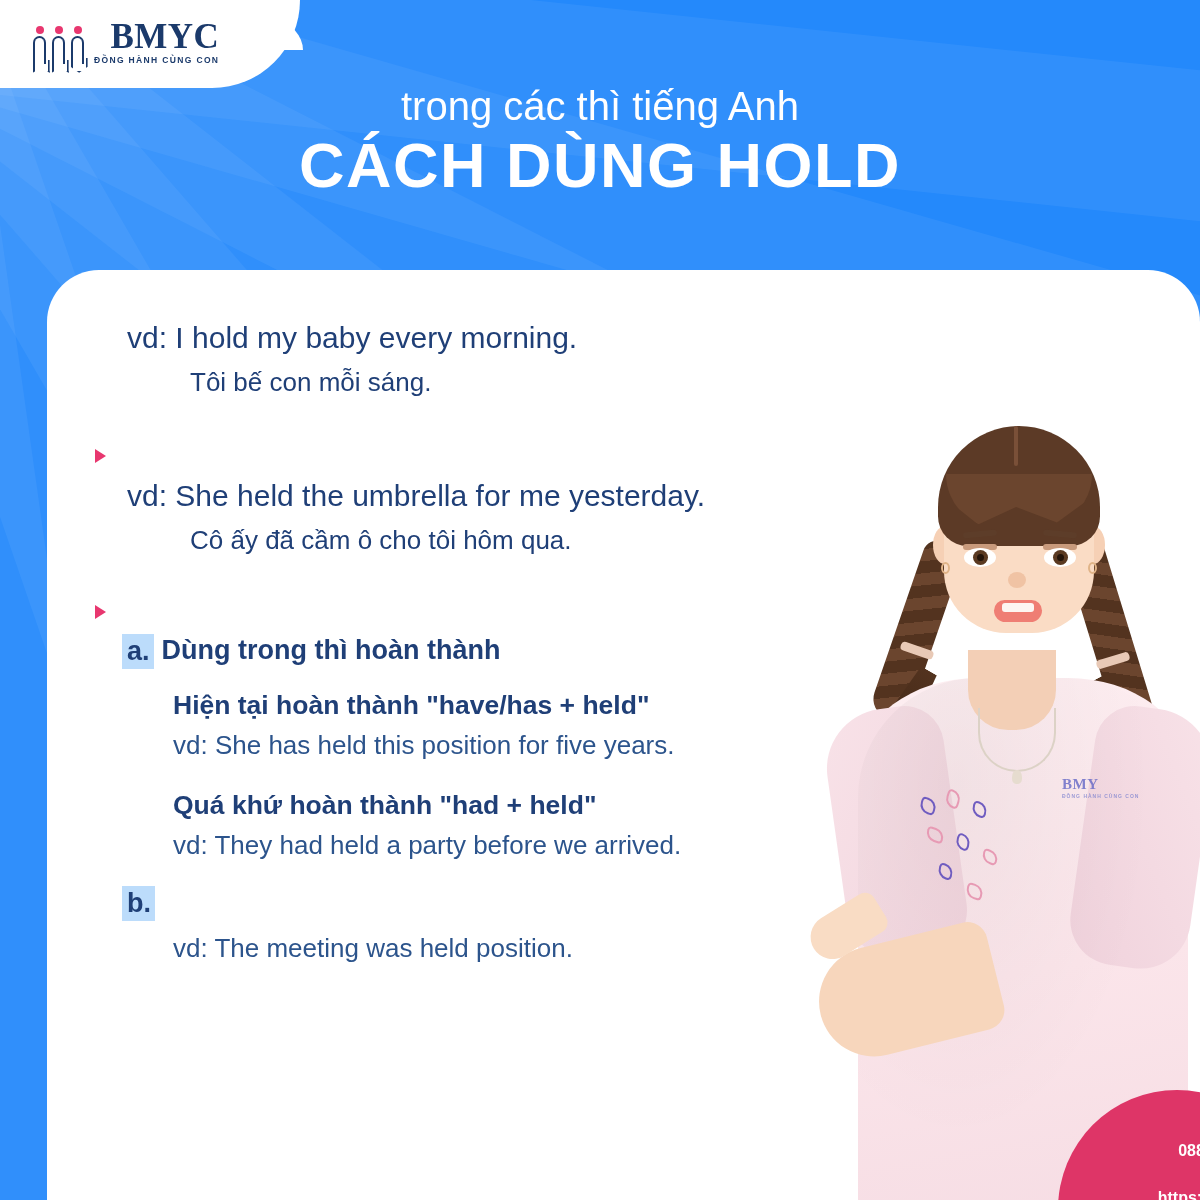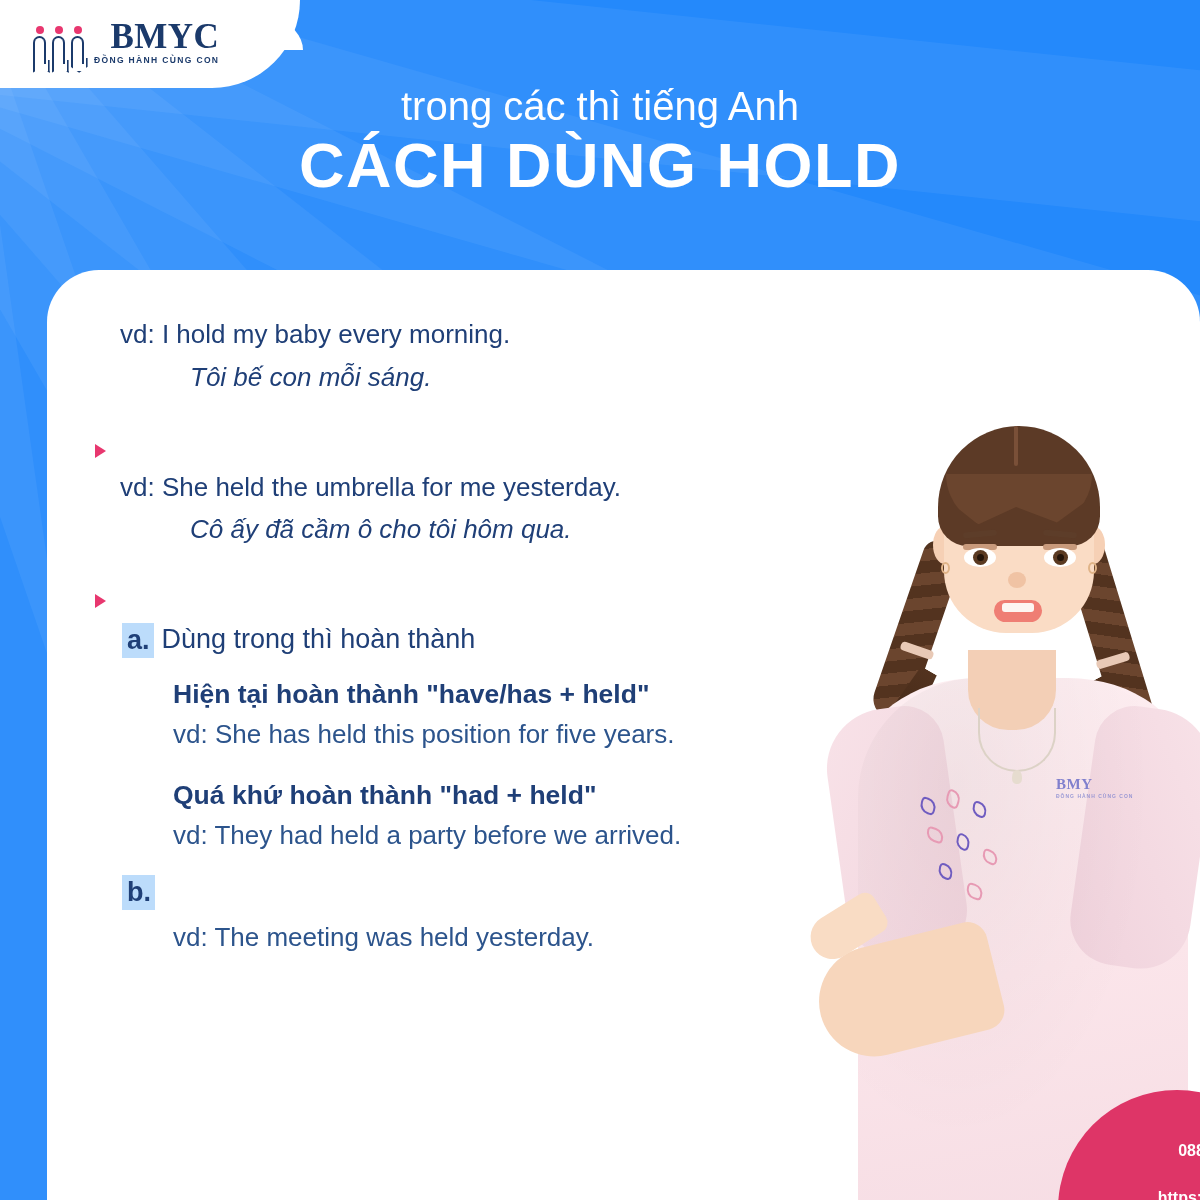--- a/index.html
+++ b/index.html
@@ -123,8 +123,8 @@
     line-height:1.34;
   }
   .ex-en {
-    font-size:26px; color:#1f3f77; line-height:1.3;
-    margin-left:25px; margin-top:13px;
+    font-size:30px; color:#1f3f77; line-height:1.3;
+    margin-left:32px; margin-top:13px;
   }
   .ex-vi {
     font-size:26px; color:#1f3f77; line-height:1.3;

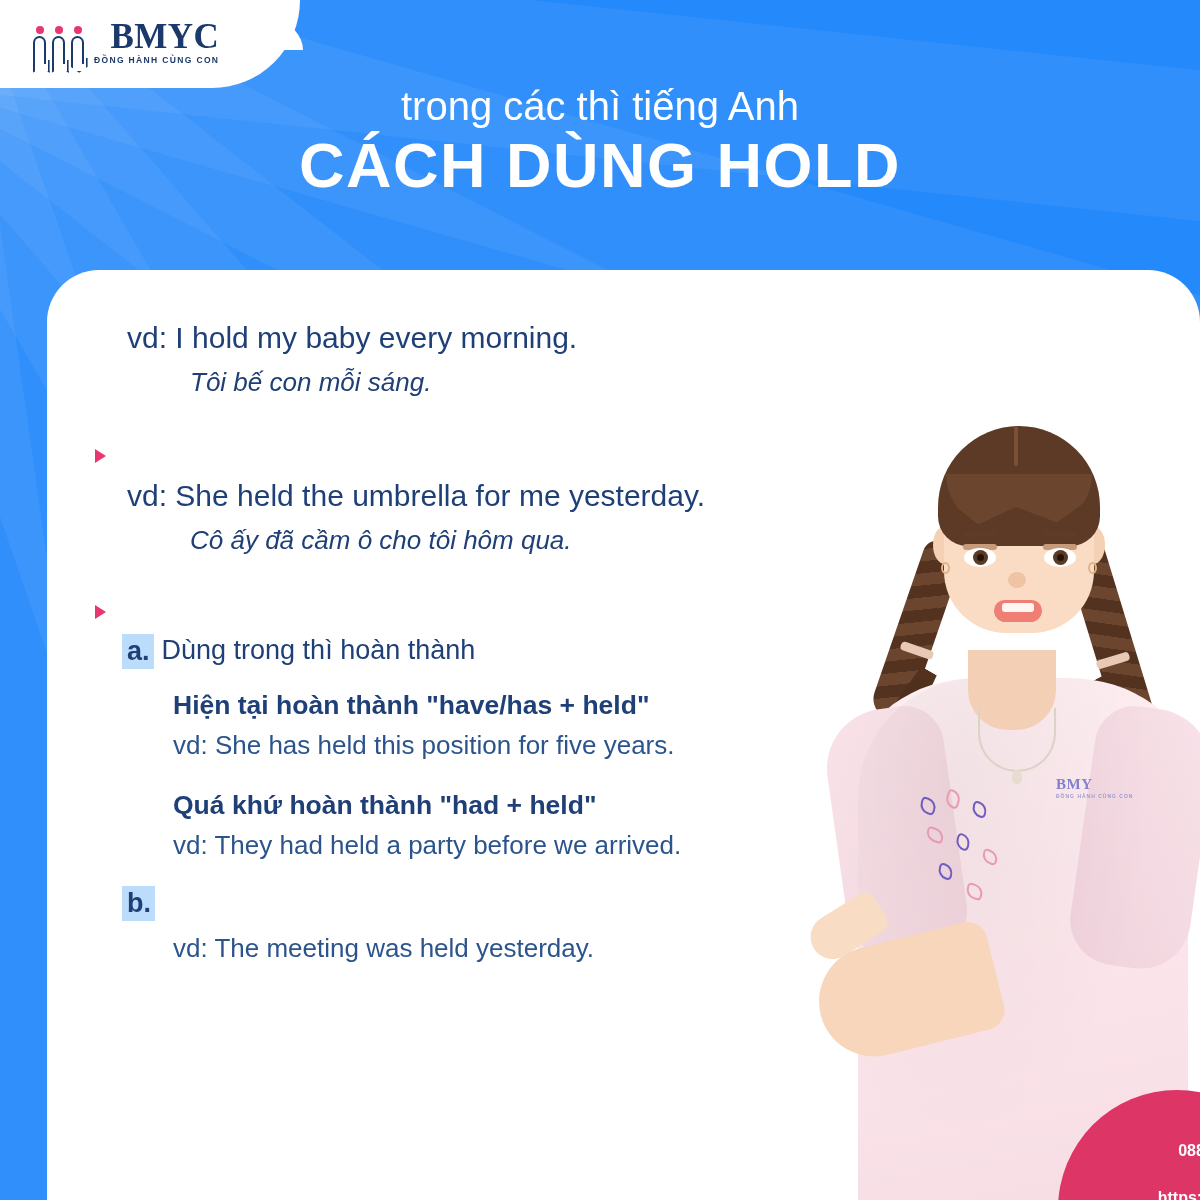--- a/index.html
+++ b/index.html
@@ -128,7 +128,7 @@
   }
   .ex-vi {
     font-size:26px; color:#1f3f77; line-height:1.3;
-    font-style:italic; font-weight:500;
+    font-weight:500;
     margin-left:95px; margin-top:9px;
   }
 

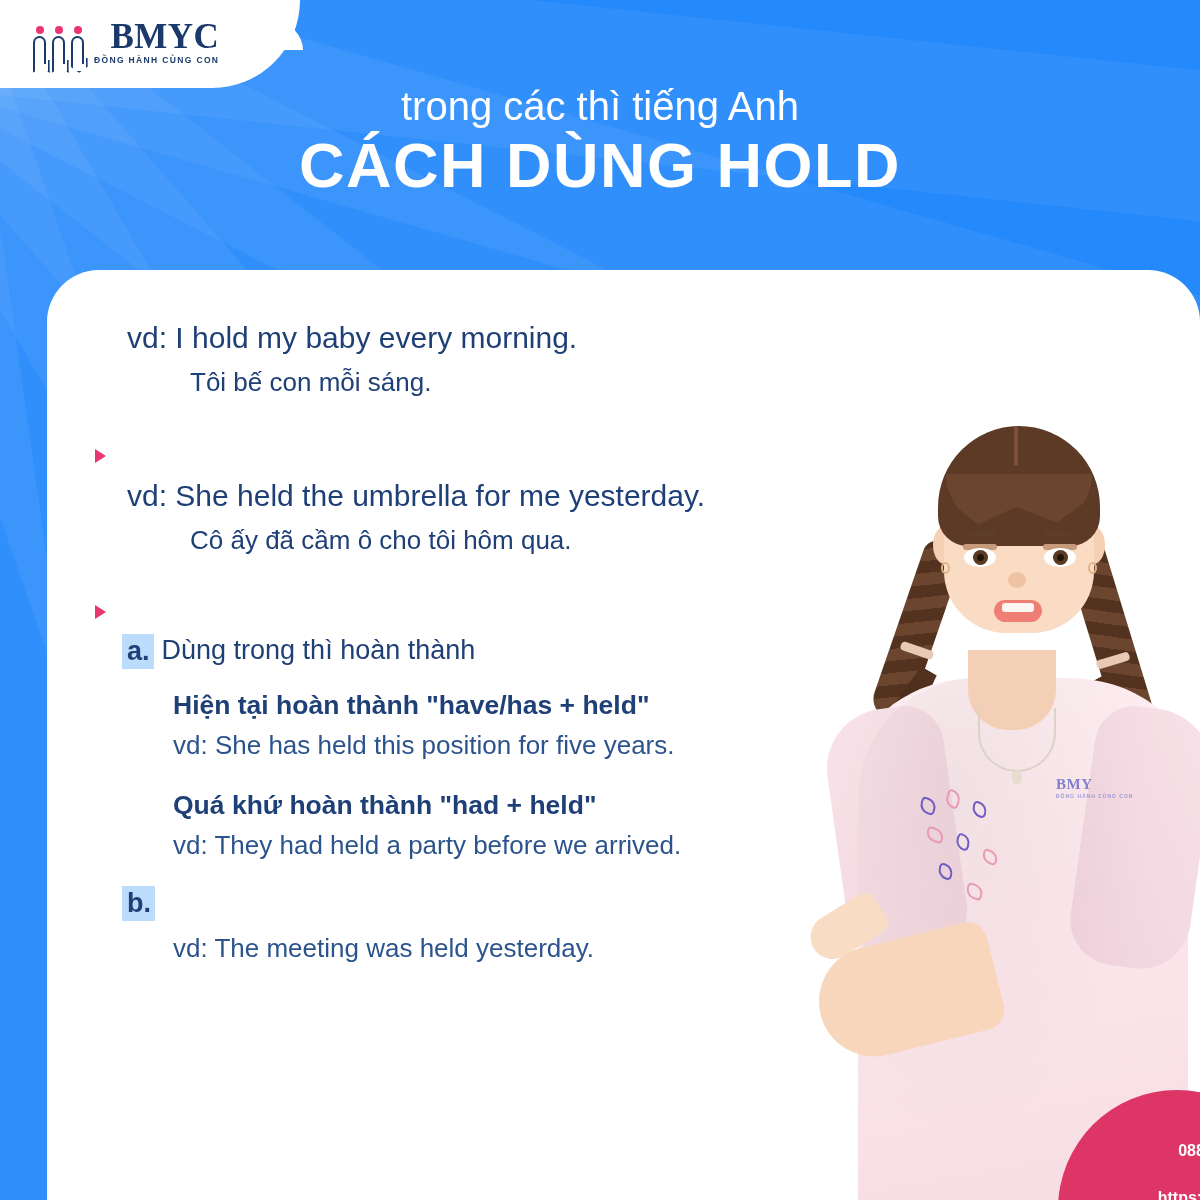--- a/index.html
+++ b/index.html
@@ -139,7 +139,7 @@
     padding:1px 4px 1px 5px; line-height:1.22;
   }
   .sub-title {
-    font-size:27px; font-weight:normal; color:#1f3f77; line-height:1.22;
+    font-size:27px; font-weight:bold; color:#1f3f77; line-height:1.22;
   }
   .deep {
     margin-left:78px; margin-top:20px;

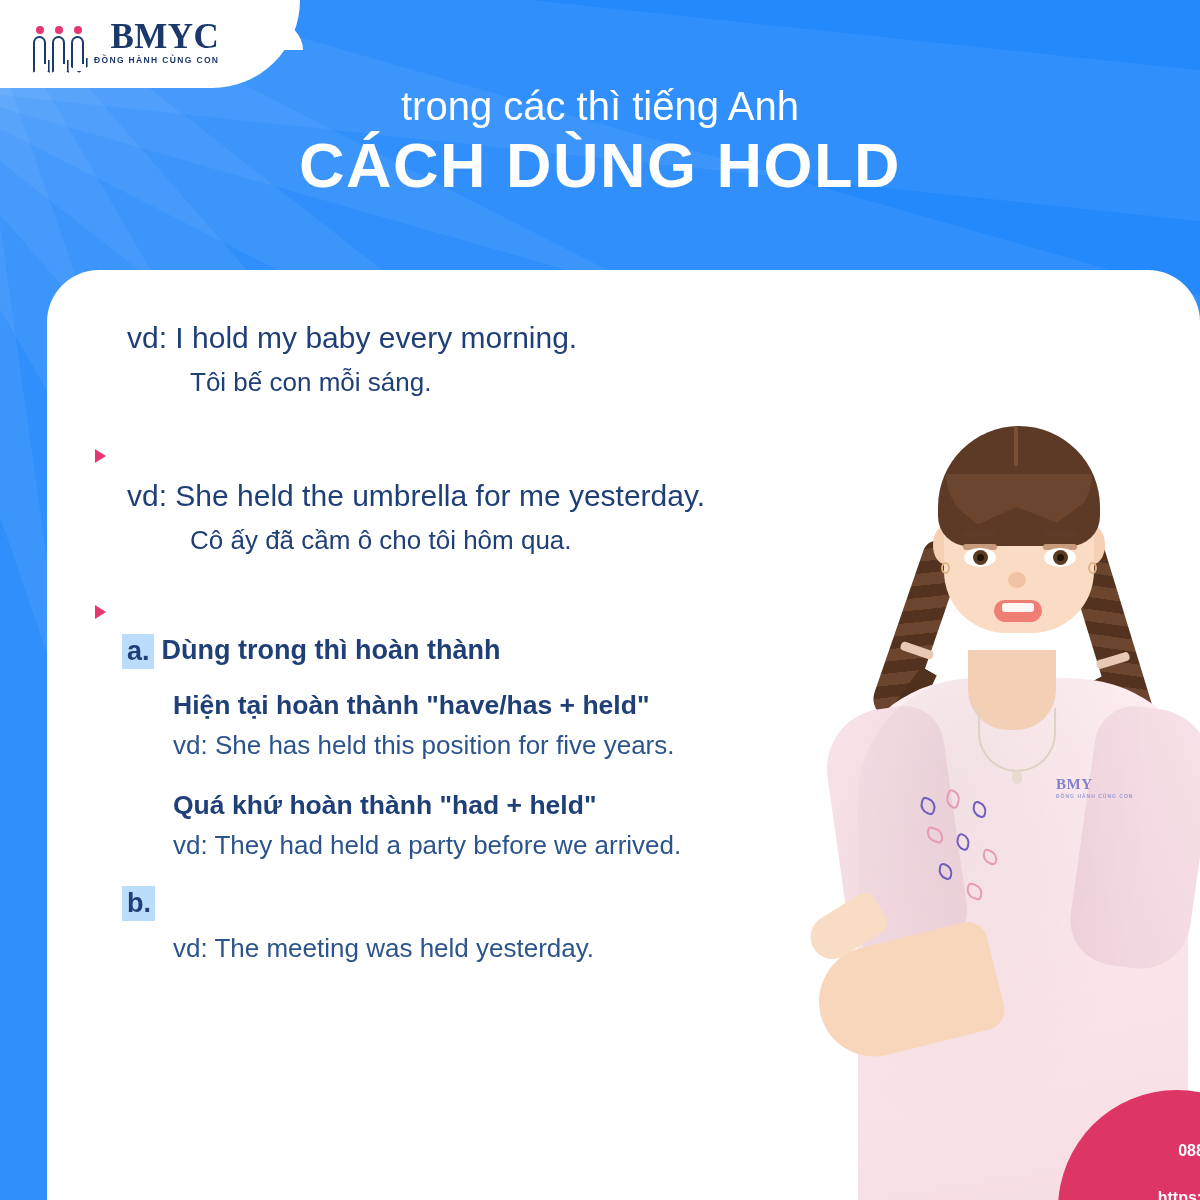--- a/index.html
+++ b/index.html
@@ -307,7 +307,7 @@
   .doodle i.p{ border-color:#e79ab4; }
   
   .shirt-logo{
-    position:absolute; left:256px; top:398px;
+    position:absolute; left:262px; top:398px;
     font-size:15px; font-weight:bold; color:#5a5fc4;
     letter-spacing:0.5px; opacity:0.75;
     font-family:"Liberation Serif", serif;

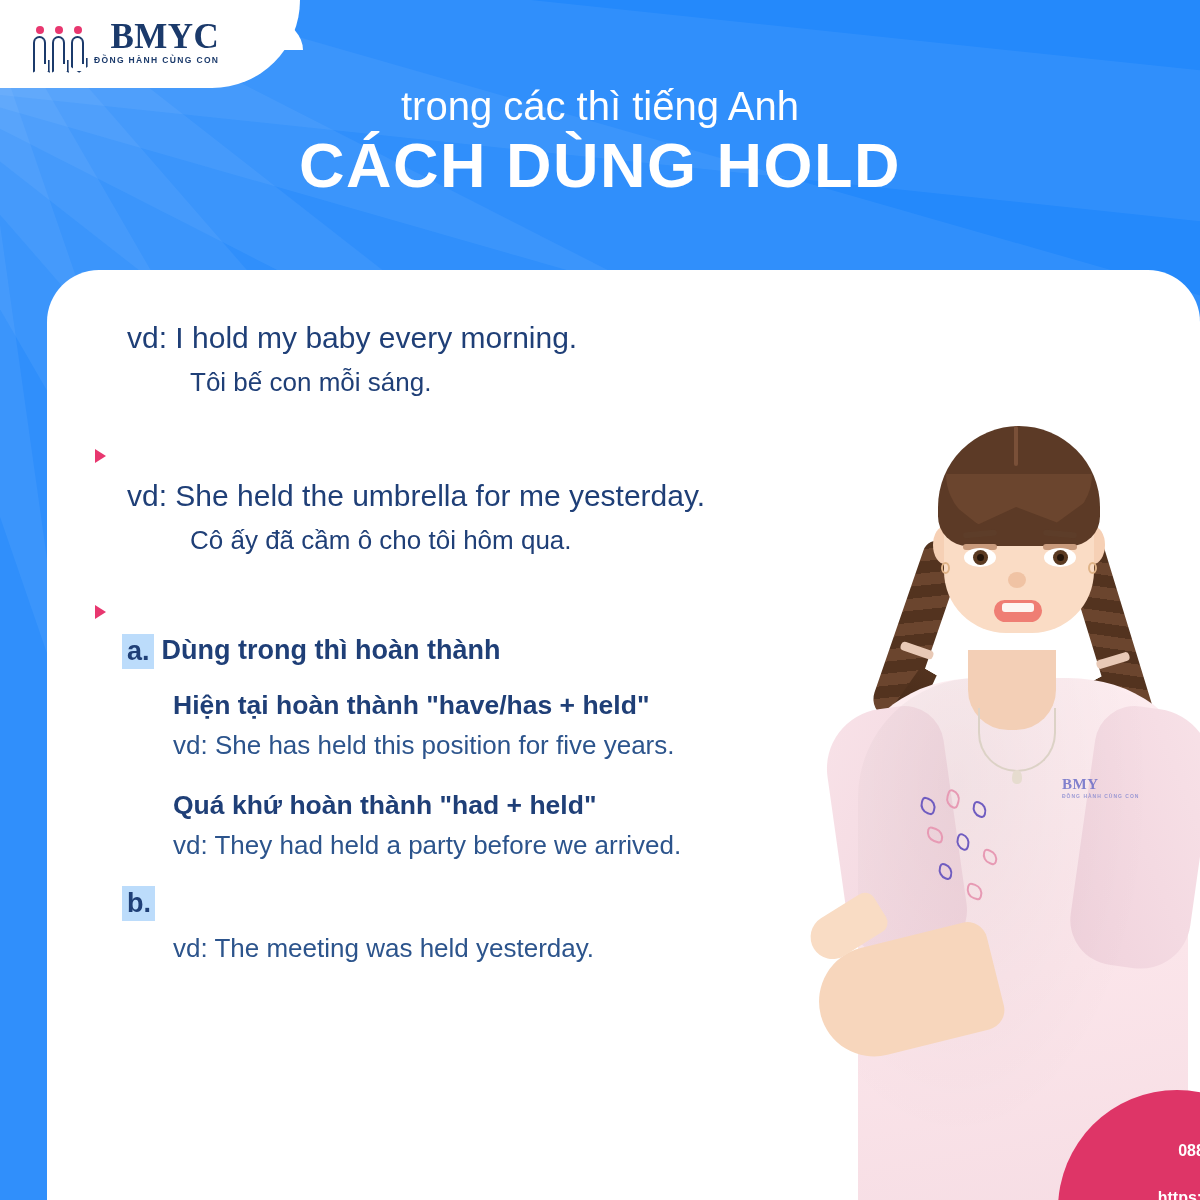--- a/index.html
+++ b/index.html
@@ -411,7 +411,7 @@
     <div class="sub-row" style="margin-top:24px;">
       <span class="sub-label">b.</span>
     </div>
-    <div class="b-ex">vd: The meeting was held yesterday.</div>
+    <div class="b-ex">vd: The meeting was held position.</div>
   </div>
 </div>
 

